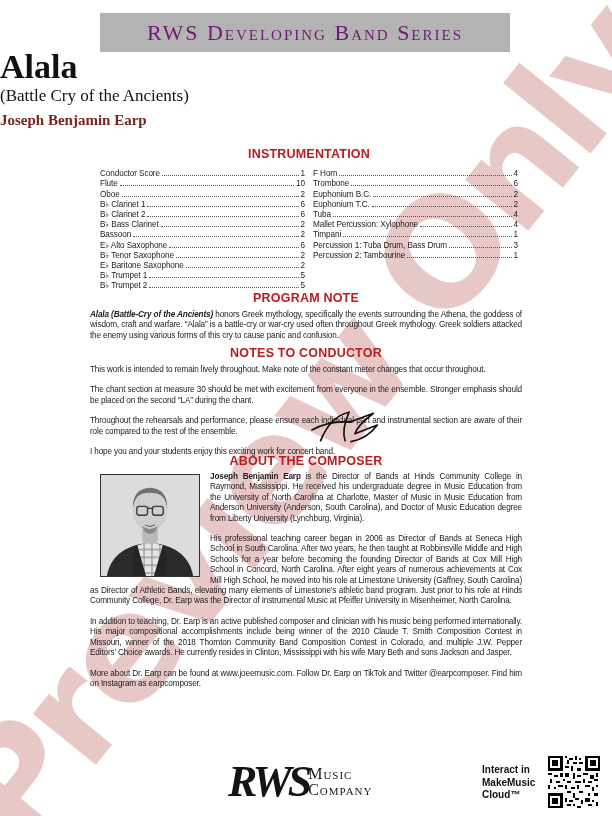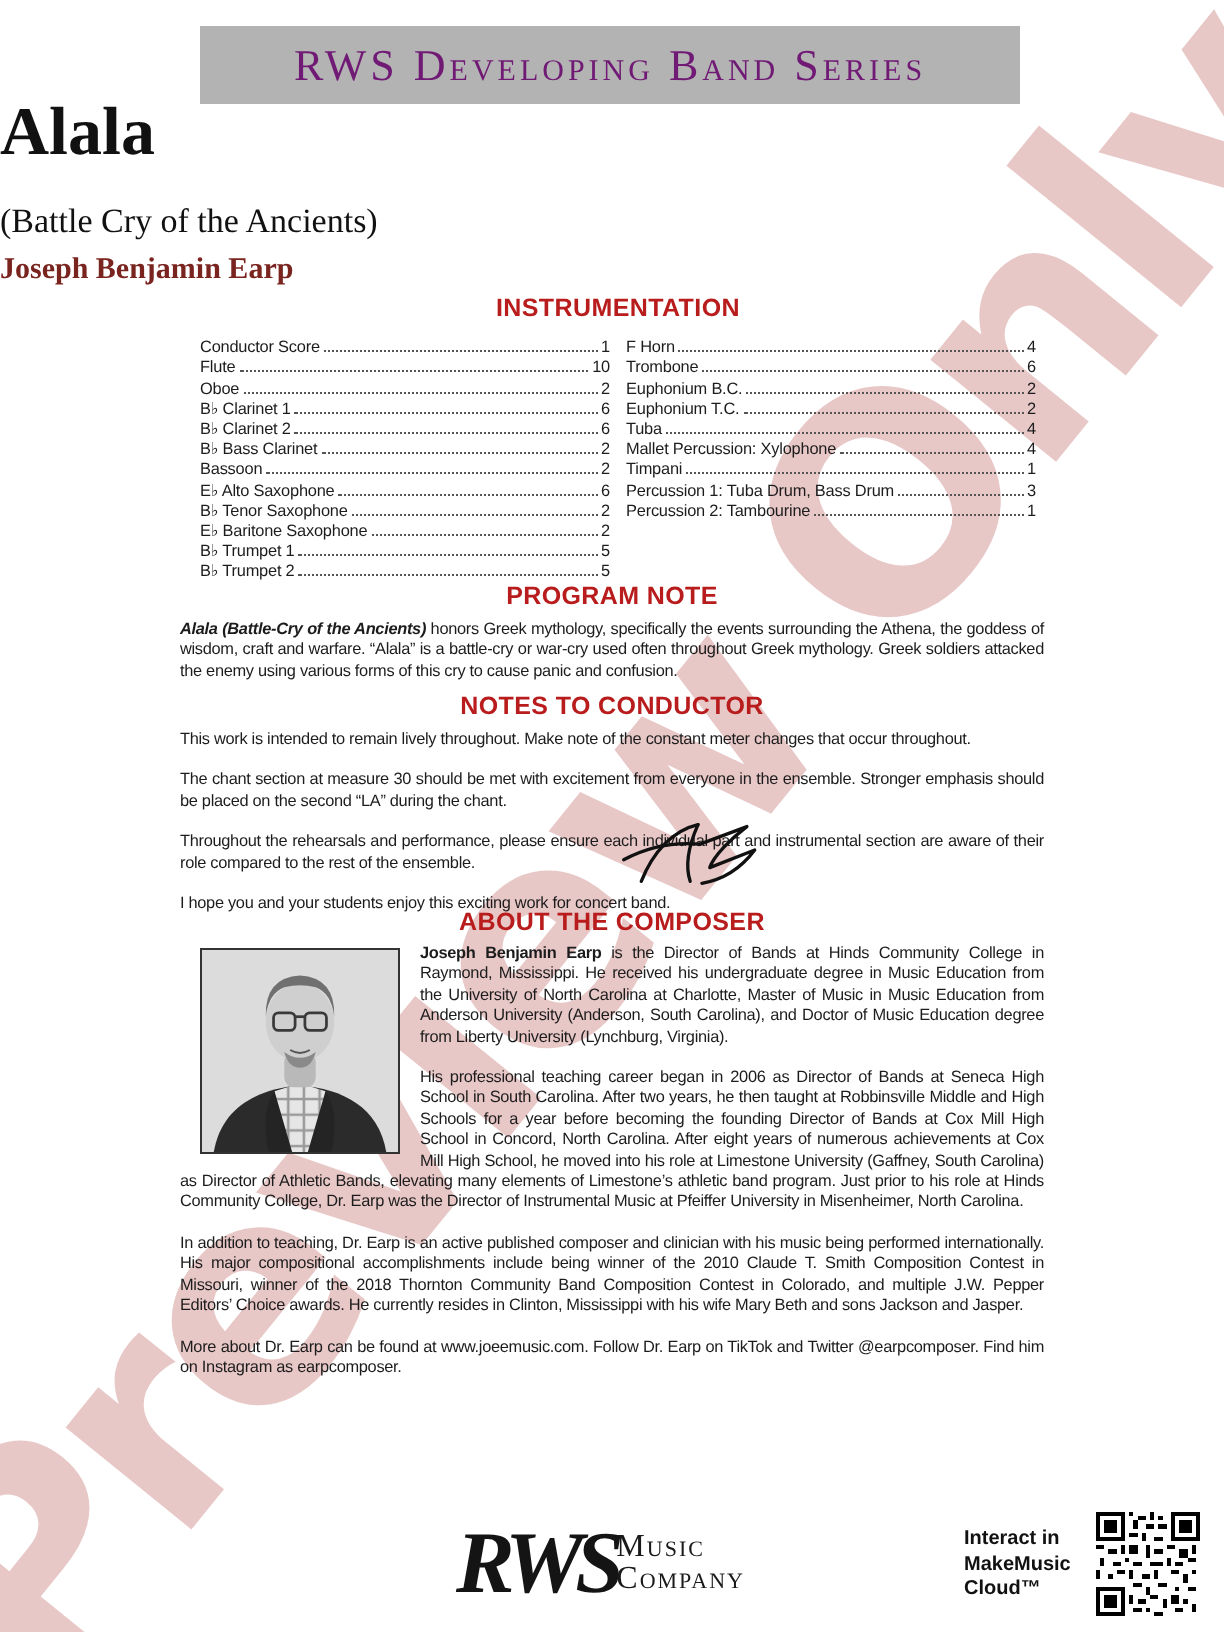--- a/index.html
+++ b/index.html
@@ -28,7 +28,7 @@
   }
   .title-block{position:absolute; left:0; top:50px; width:612px; text-align:left;}
   .title{font-family:"Liberation Serif", serif; font-weight:bold; font-size:34px; line-height:34px; color:#111;}
-  .subtitle{font-family:"Liberation Serif", serif; font-size:17px; line-height:21px; color:#111; margin-top:16px;}
+  .subtitle{font-family:"Liberation Serif", serif; font-size:17px; line-height:21px; color:#111; margin-top:1px;}
   .composer{font-family:"Liberation Serif", serif; font-weight:bold; font-size:15px; line-height:18px; color:#7a241f; margin-top:5px;}
   
   .sec-head{

